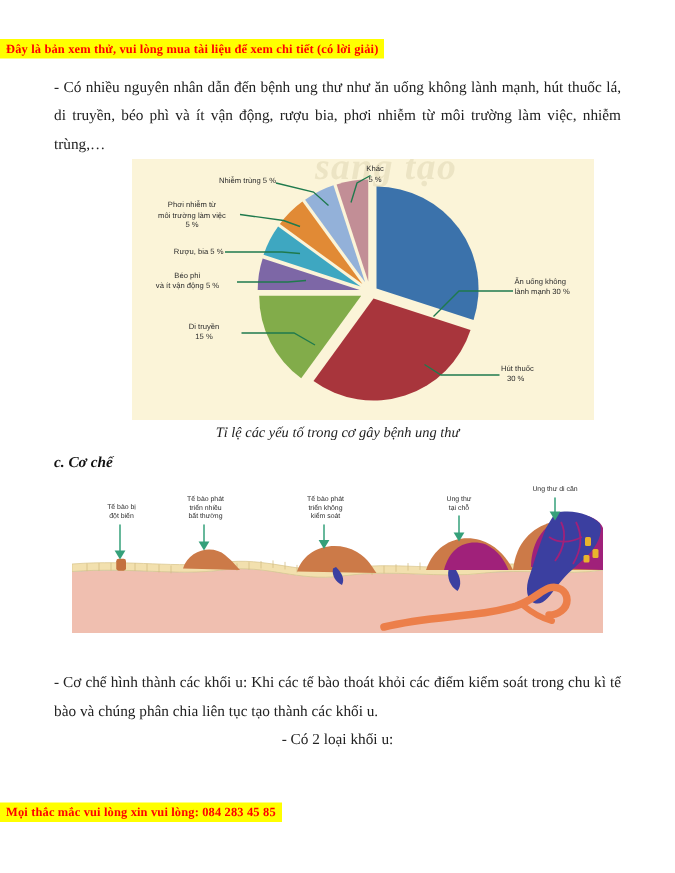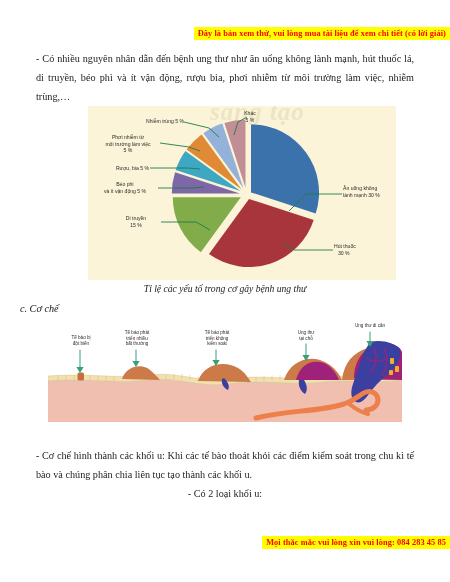--- a/index.html
+++ b/index.html
@@ -16,7 +16,7 @@
   
   .banner{
     position:absolute;left:0;right:0;
-    text-align:right;
+    text-align:left;
   }
   .banner-inner{
     display:inline-block;

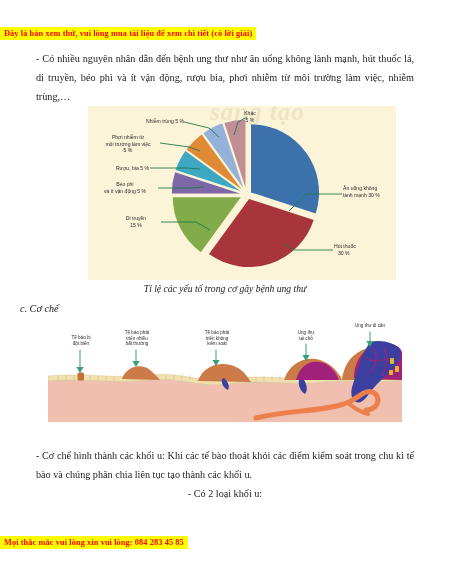--- a/index.html
+++ b/index.html
@@ -49,8 +49,8 @@
     font-size:9.6px;color:#222;
   }
   .subhead{
-    position:absolute;left:20px;
-    font-weight:normal;font-style:italic;
+    position:absolute;left:36px;
+    font-weight:bold;font-style:italic;
     font-size:10.2px;color:#111;
   }
 

